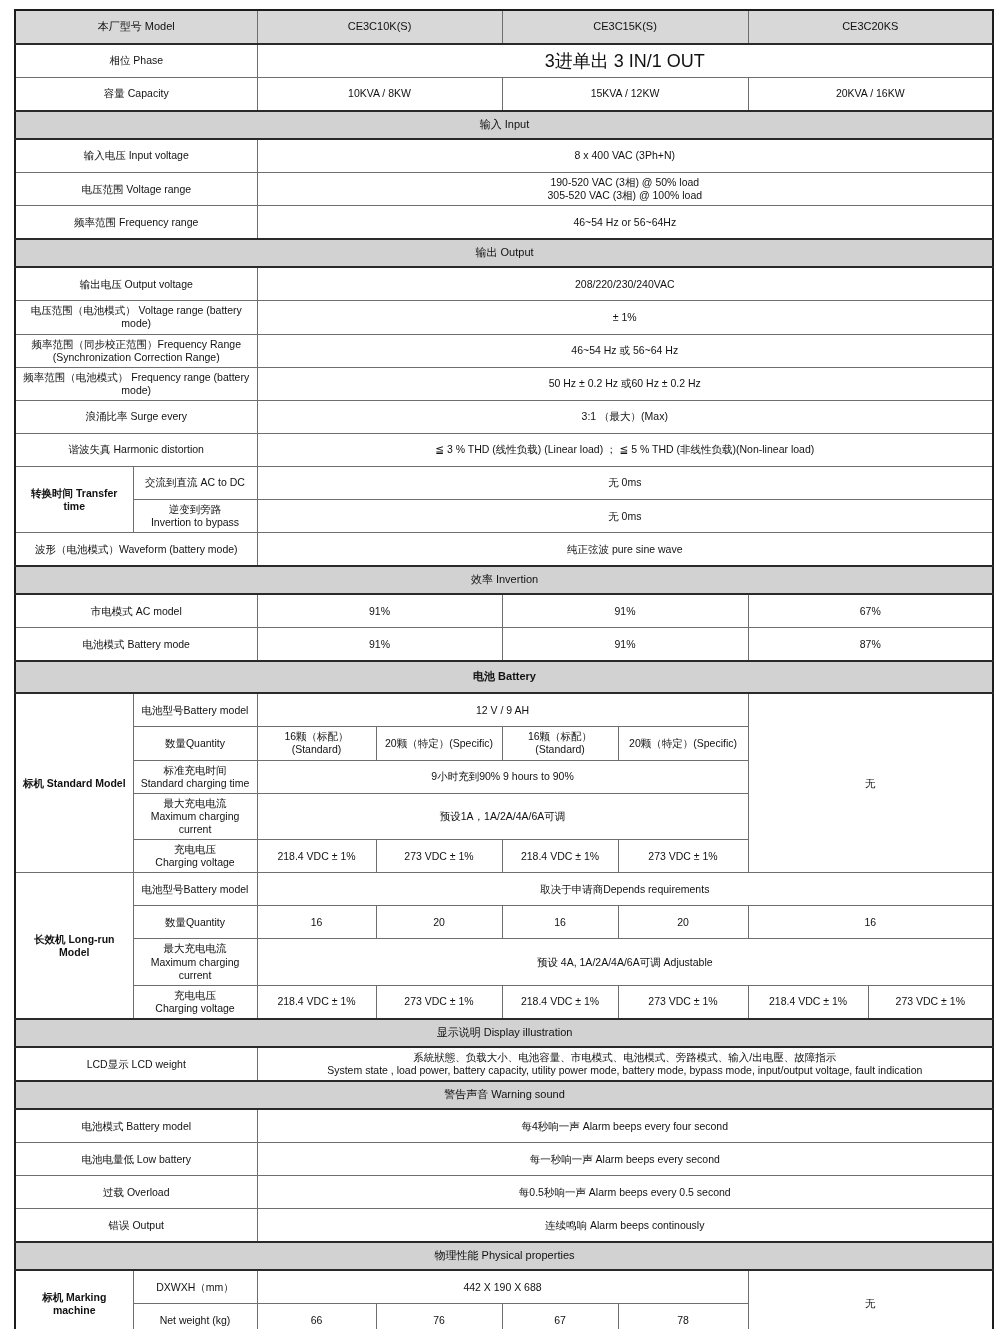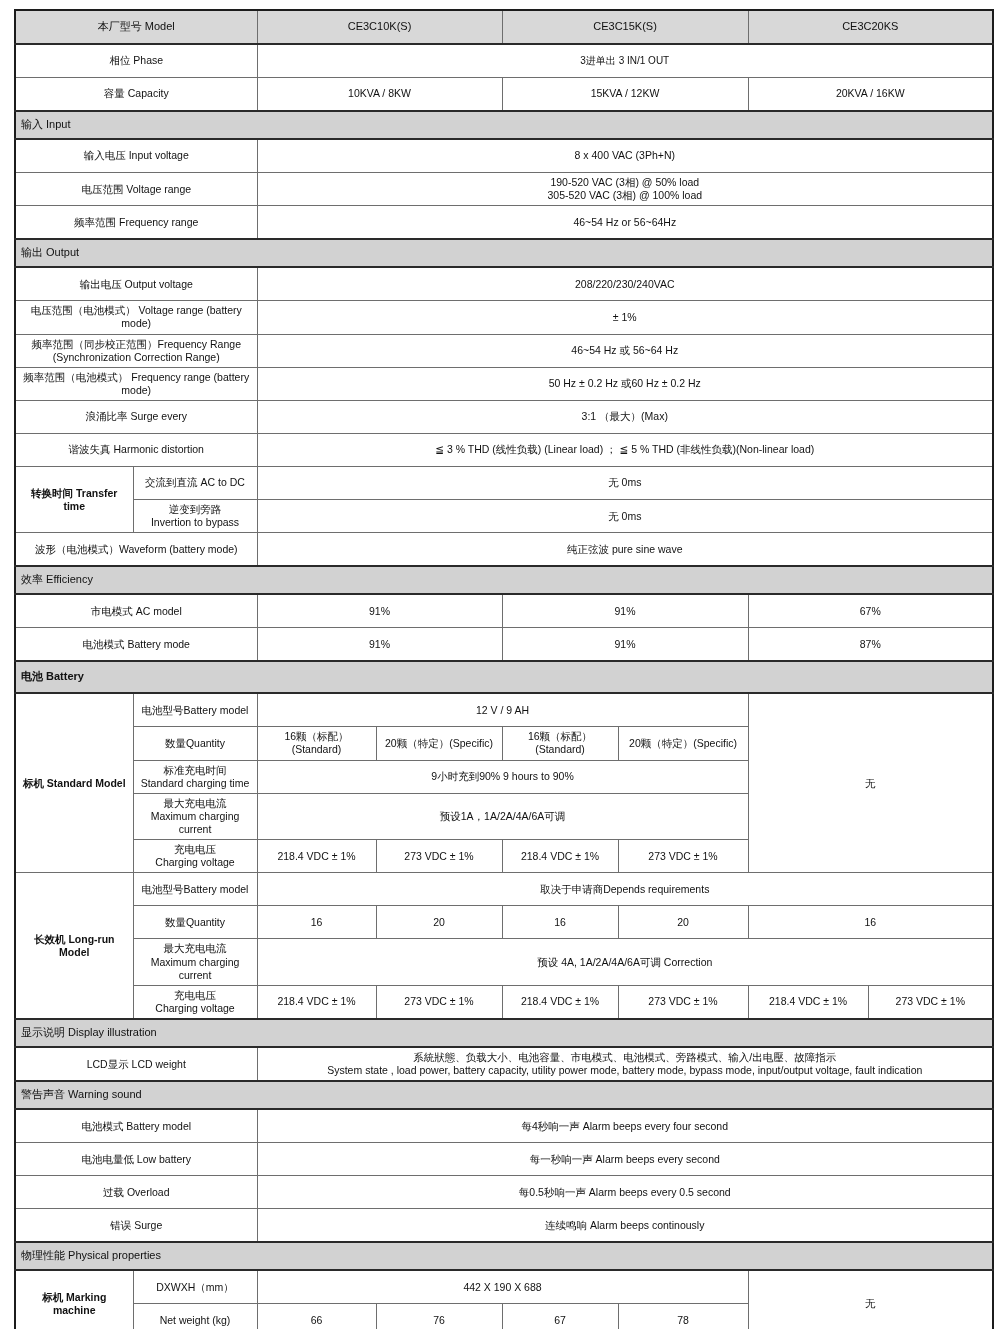--- a/index.html
+++ b/index.html
@@ -30,7 +30,7 @@
     font-size:11px;
   }
   tr.hdr td{ background:#d8d8d8;border-bottom:2px solid #2a2a2a;font-size:11px;text-align:center; }
-  tr[data-row="phase"] td.val{ font-size:10px; }
+  tr[data-row="phase"] td.val{ font-size:18px; }
   tr[data-row="sec-battery"] td{ height:24px;font-weight:bold; }
 </style>
 </head>

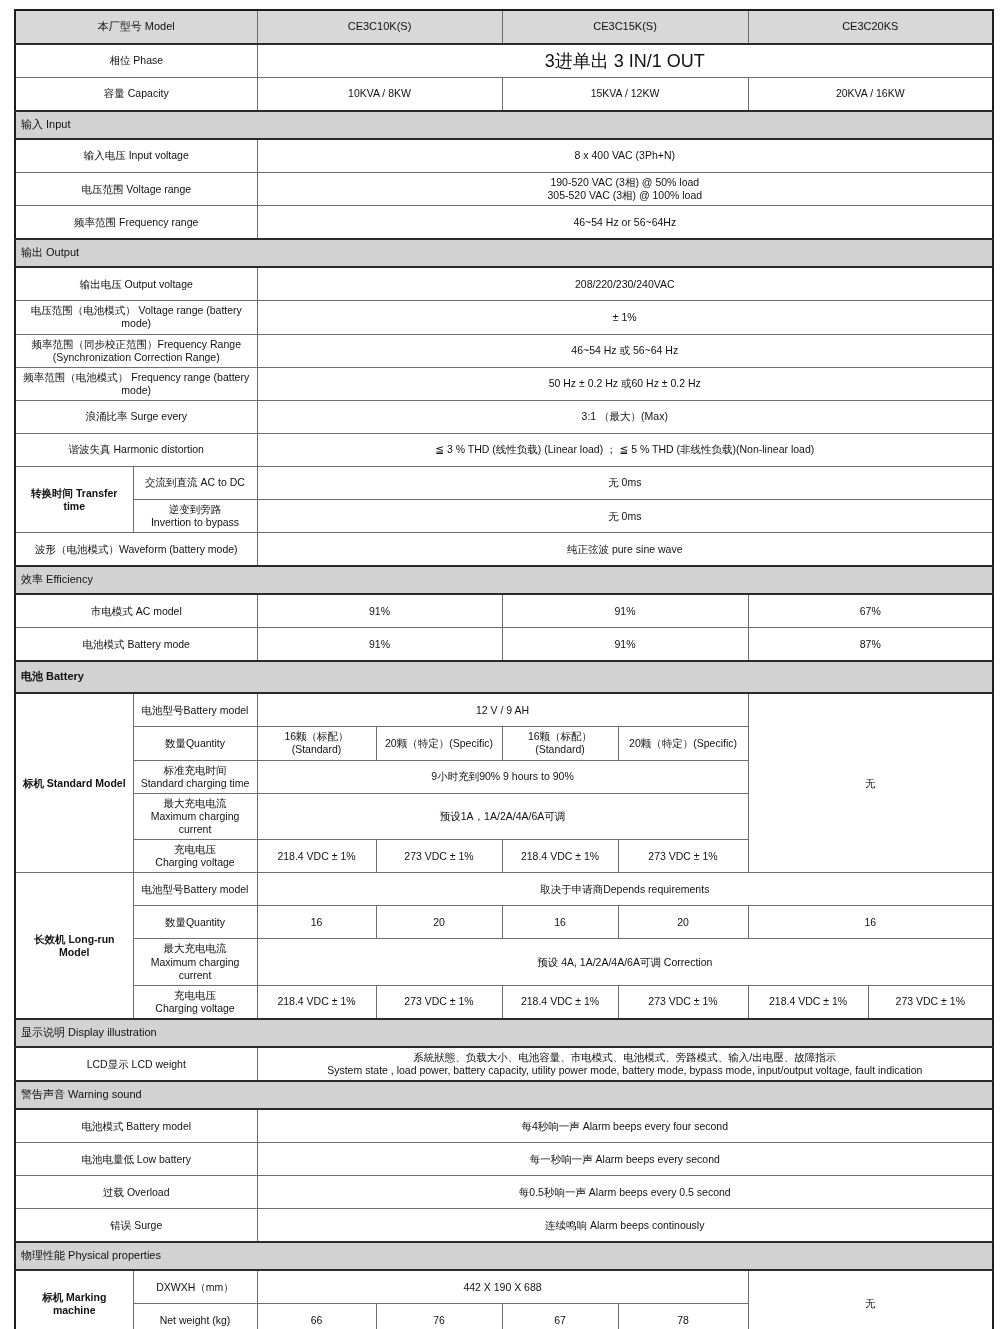--- a/index.html
+++ b/index.html
@@ -23,7 +23,7 @@
   td.sh{ background:#f2f2f2; }
   tr.sec td{
     background:#d2d2d2;
-    text-align:left;padding-left:5px;
+    text-align:center;padding-left:5px;
     height:20px;
     border-top:2px solid #2a2a2a;
     border-bottom:2px solid #2a2a2a;

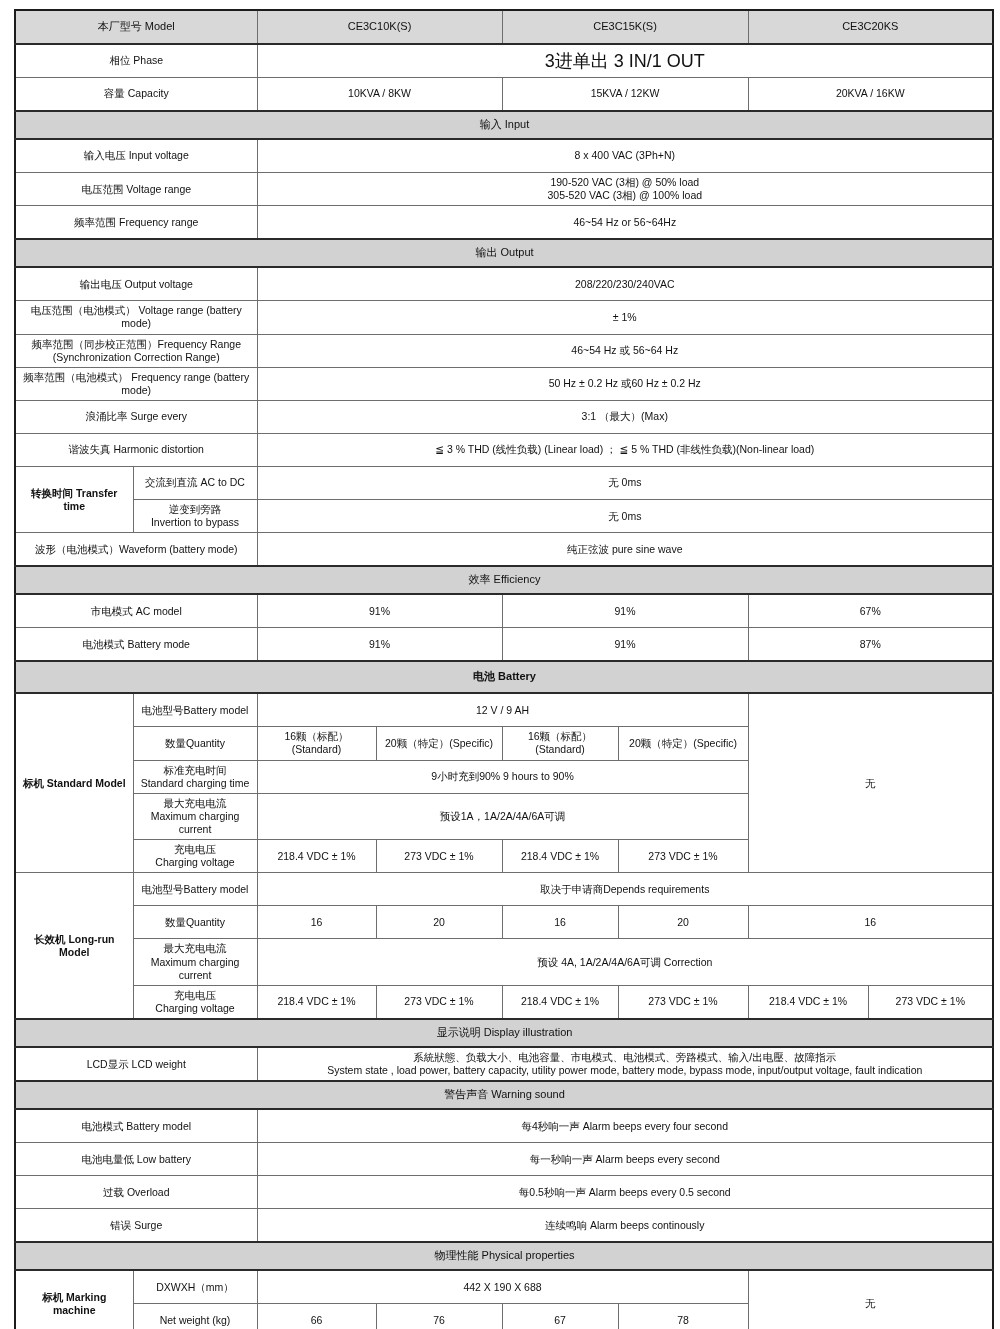--- a/index.html
+++ b/index.html
@@ -124,7 +124,7 @@
           <td class="val" colspan="6">纯正弦波 pure sine wave</td>
         </tr>
         <tr data-row="sec-efficiency" class="sec">
-          <td colspan="8">效率 Efficiency</td>
+          <td colspan="8">效率 Invertion</td>
         </tr>
         <tr data-row="ac-model">
           <td class="lbl" colspan="2">市电模式 AC model</td>

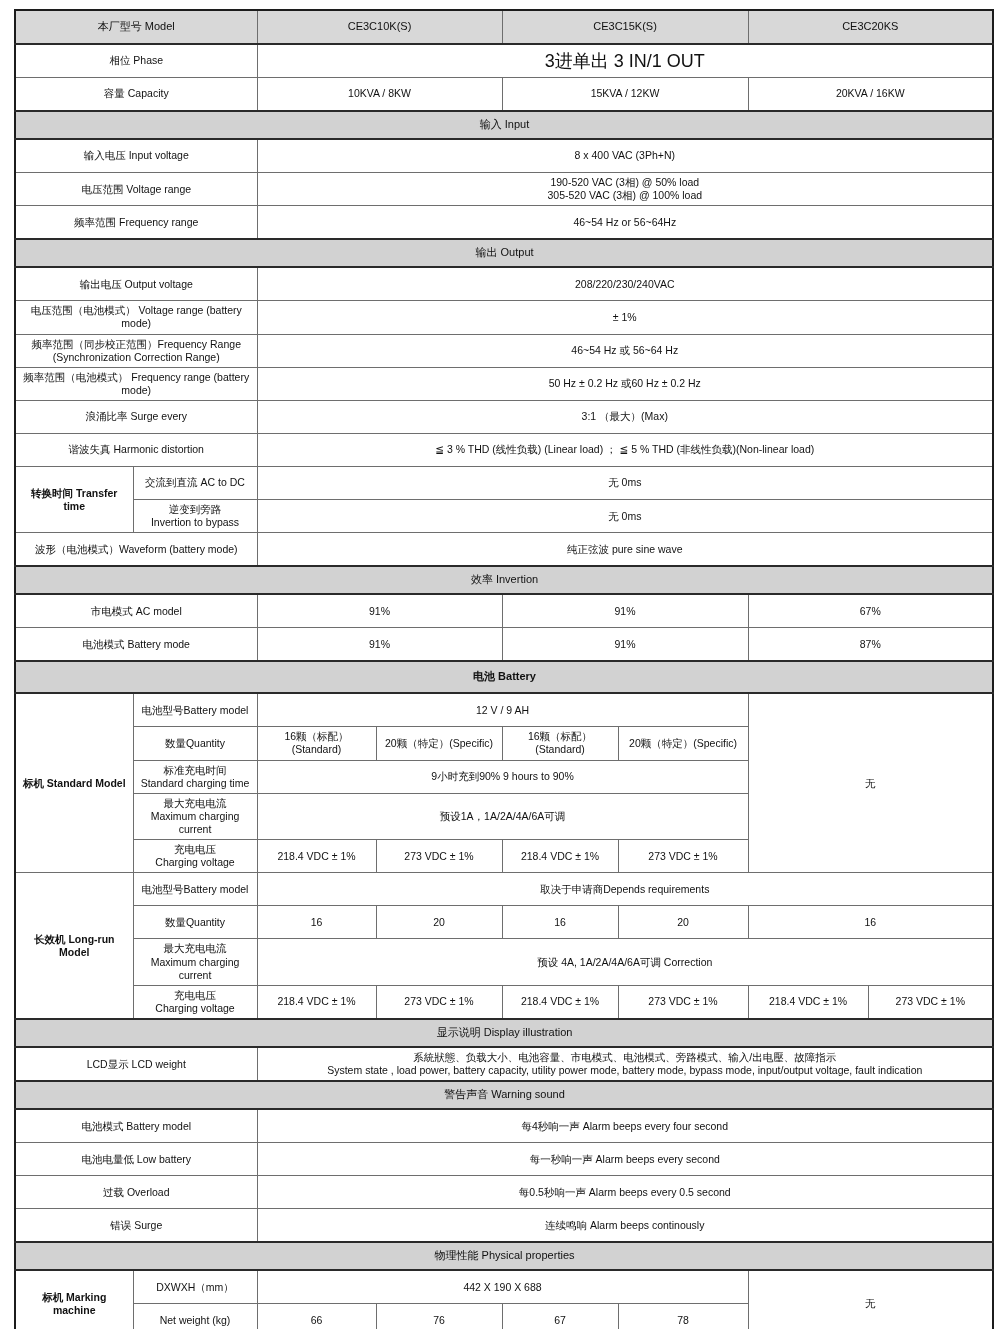--- a/index.html
+++ b/index.html
@@ -188,7 +188,7 @@
         <tr data-row="lr-max-current">
           <td class="lbl" colspan="1">最大充电电流
 Maximum charging current</td>
-          <td class="val" colspan="6">预设 4A, 1A/2A/4A/6A可调 Correction</td>
+          <td class="val" colspan="6">预设 4A, 1A/2A/4A/6A可调 Adjustable</td>
         </tr>
         <tr data-row="lr-charging-voltage">
           <td class="lbl" colspan="1">充电电压

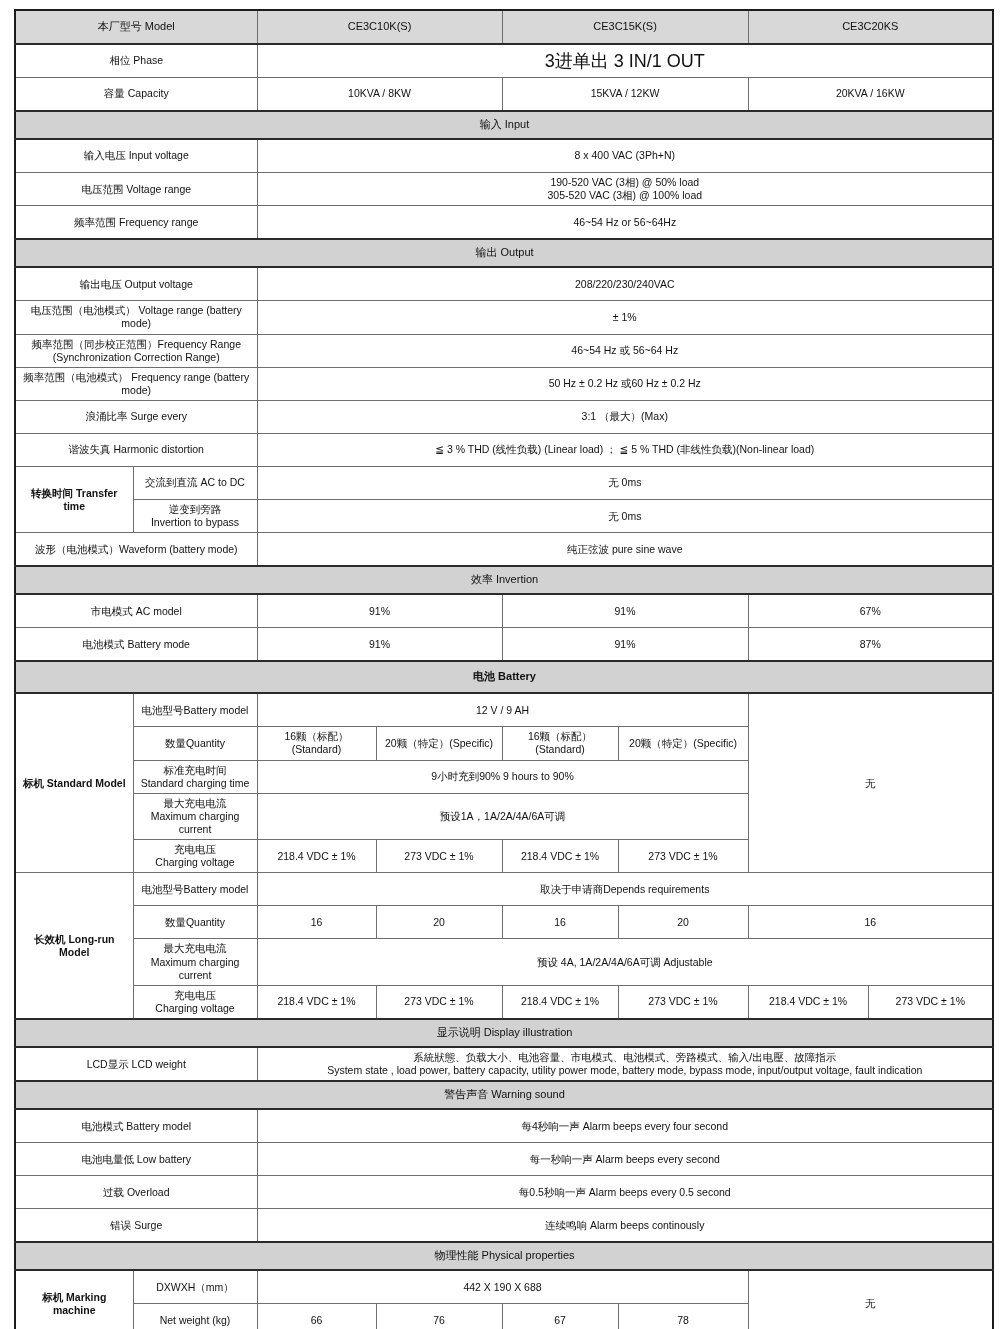--- a/index.html
+++ b/index.html
@@ -224,7 +224,7 @@
           <td class="val" colspan="6">每0.5秒响一声 Alarm beeps every 0.5 second</td>
         </tr>
         <tr data-row="warn-fault">
-          <td class="lbl" colspan="2">错误 Surge</td>
+          <td class="lbl" colspan="2">错误 Output</td>
           <td class="val sh" colspan="6">连续鸣响 Alarm beeps continously</td>
         </tr>
         <tr data-row="sec-physical" class="sec">

